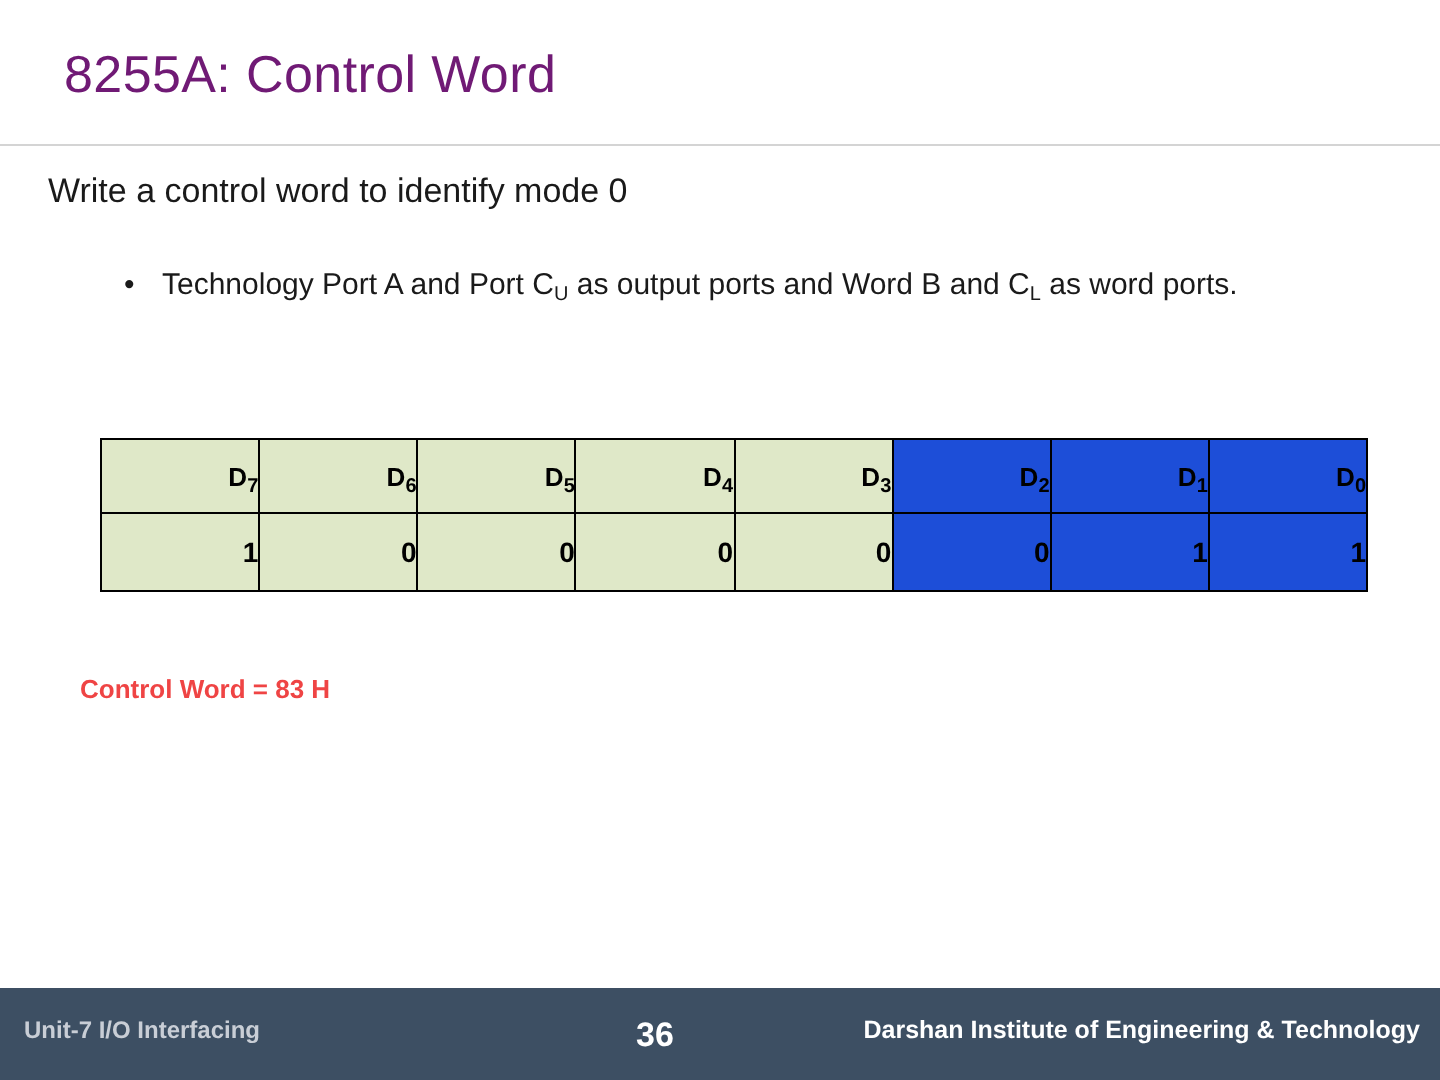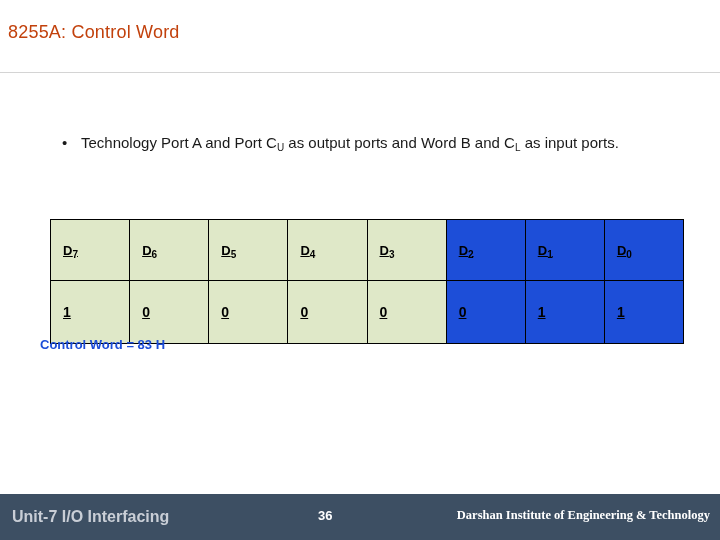--- a/index.html
+++ b/index.html
@@ -26,11 +26,11 @@
   
   .title {
     position: absolute;
-    left: 8px;
+    left: 32px;
     top: 22px;
-    font-size: 18px;
+    font-size: 26px;
     font-weight: 400;
-    color: #c2410c;
+    color: #701a75;
     letter-spacing: 0.2px;
   }
   .title-rule {

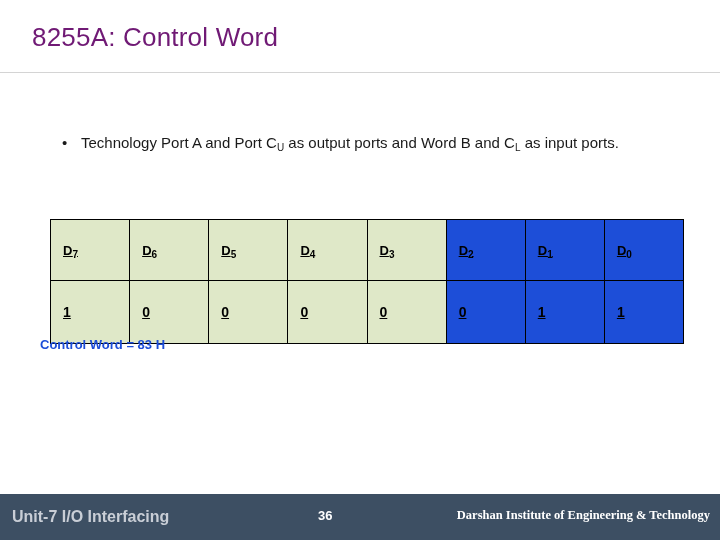--- a/index.html
+++ b/index.html
@@ -158,6 +158,7 @@
   <div class="title">8255A: Control Word</div>
   <div class="title-rule"></div>
 
+  <div class="lead">Write a control word to identify mode 0</div>
 
   <div class="bullet">
     <span class="dot">•</span>

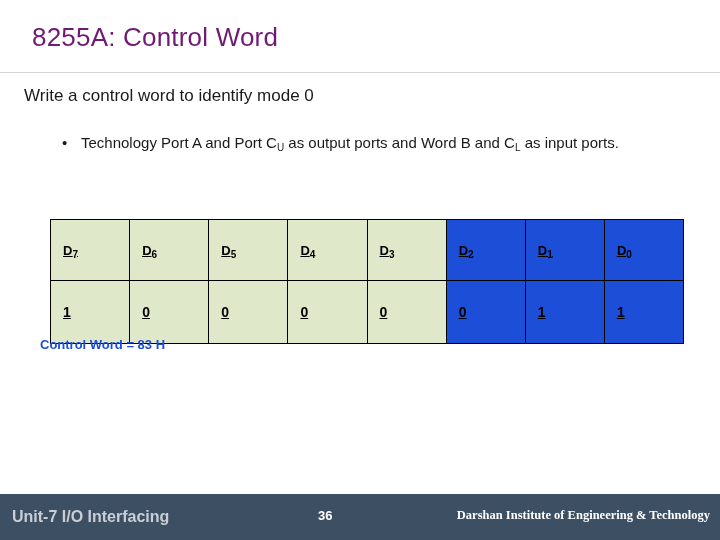--- a/index.html
+++ b/index.html
@@ -162,7 +162,7 @@
 
   <div class="bullet">
     <span class="dot">•</span>
-    <span class="btext"><span>Technology Port A and Port C</span><sub>U</sub><span> as output ports and Word B and C</span><sub>L</sub> <span>as input ports.</span></span>
+    <span class="btext"><span>Technology Port A and Port C</span><sub>U</sub><span> as output ports and Word B and C</span><sub>L</sub> <span>as word ports.</span></span>
   </div>
 
   <table class="wtable">

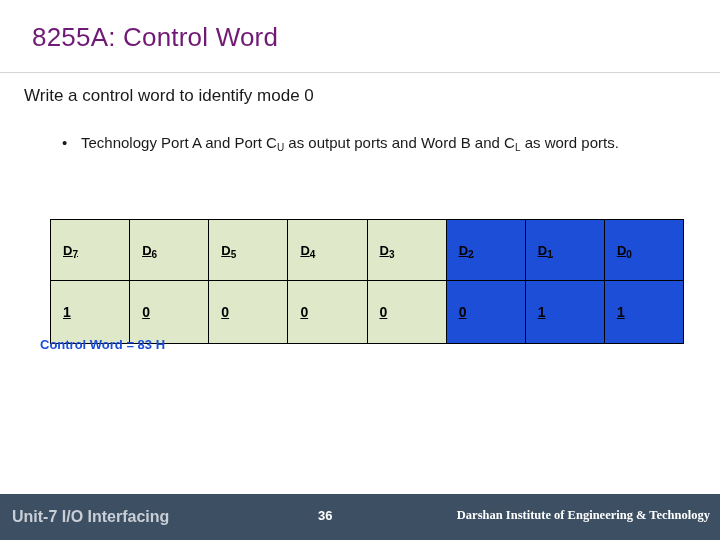--- a/index.html
+++ b/index.html
@@ -90,12 +90,11 @@
   .wtable td {
     border: 1px solid #000000;
     height: 36px;
-    text-align: left;
+    text-align: right;
     vertical-align: middle;
     font-size: 13px;
     font-weight: bold;
-    padding: 12px;
-    text-decoration: underline;
+    padding: 0;
   }
   .wtable tr.valrow td {
     height: 38px;

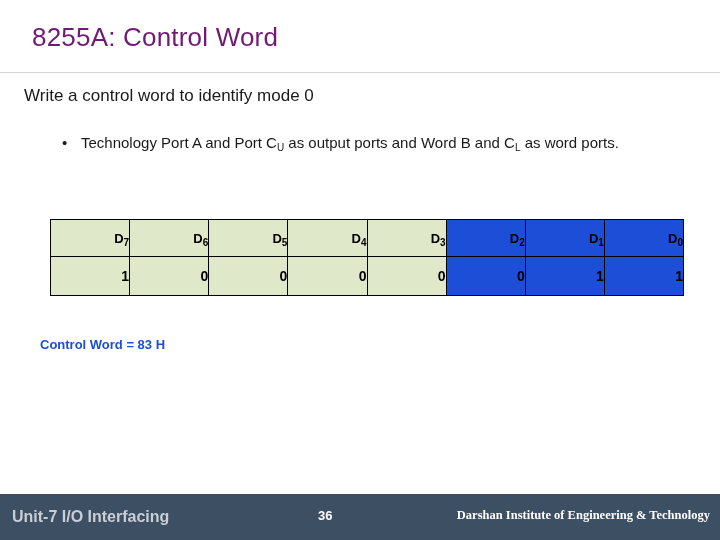--- a/index.html
+++ b/index.html
@@ -110,7 +110,7 @@
     top: 337px;
     font-size: 13px;
     font-weight: bold;
-    color: #1d4ed8;
+    color: #ef4444;
   }
 
   

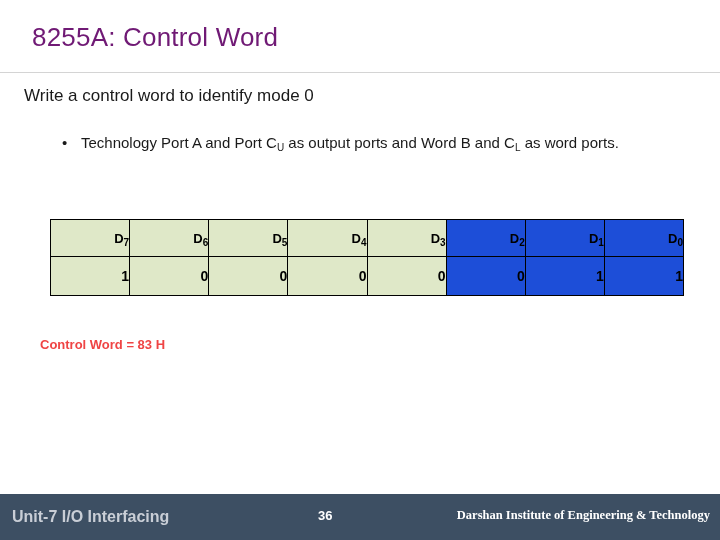--- a/index.html
+++ b/index.html
@@ -127,7 +127,7 @@
     position: absolute;
     left: 12px;
     top: 14px;
-    font-size: 16px;
+    font-size: 12px;
     font-weight: bold;
     color: #c9ced6;
   }

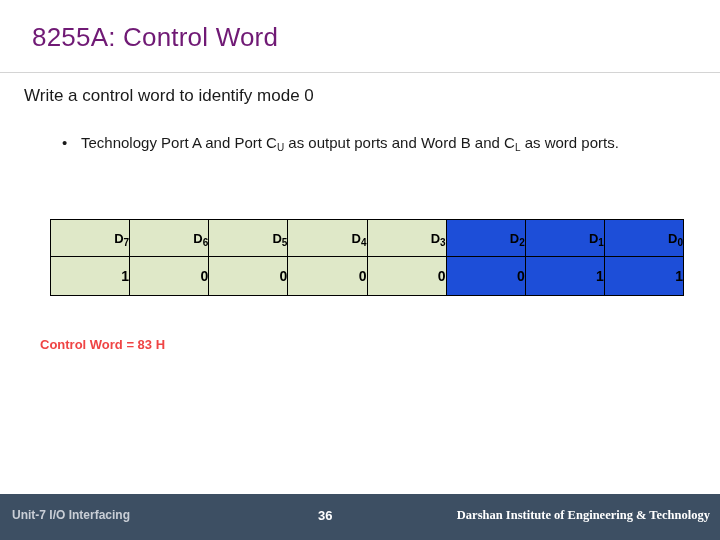--- a/index.html
+++ b/index.html
@@ -135,7 +135,7 @@
     position: absolute;
     left: 318px;
     top: 14px;
-    font-size: 13px;
+    font-size: 17px;
     font-weight: bold;
     color: #ffffff;
   }

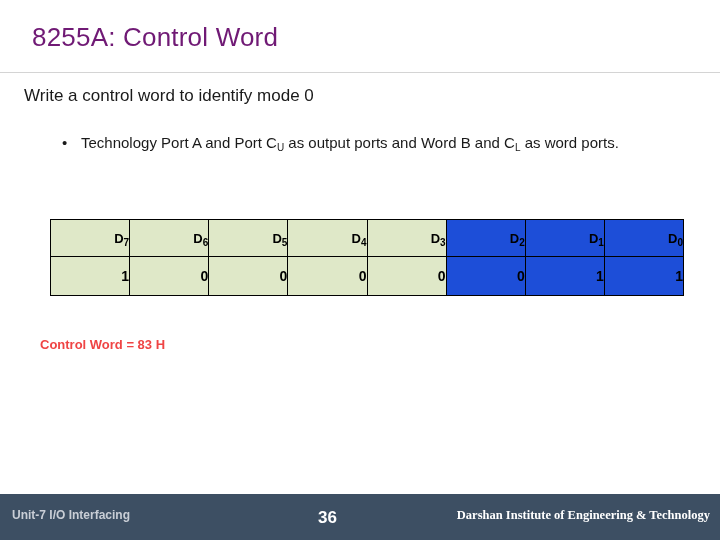--- a/index.html
+++ b/index.html
@@ -146,7 +146,6 @@
     font-size: 12.5px;
     font-weight: bold;
     color: #ffffff;
-    font-family: Liberation Serif, serif;
   }
 </style>
 </head>

